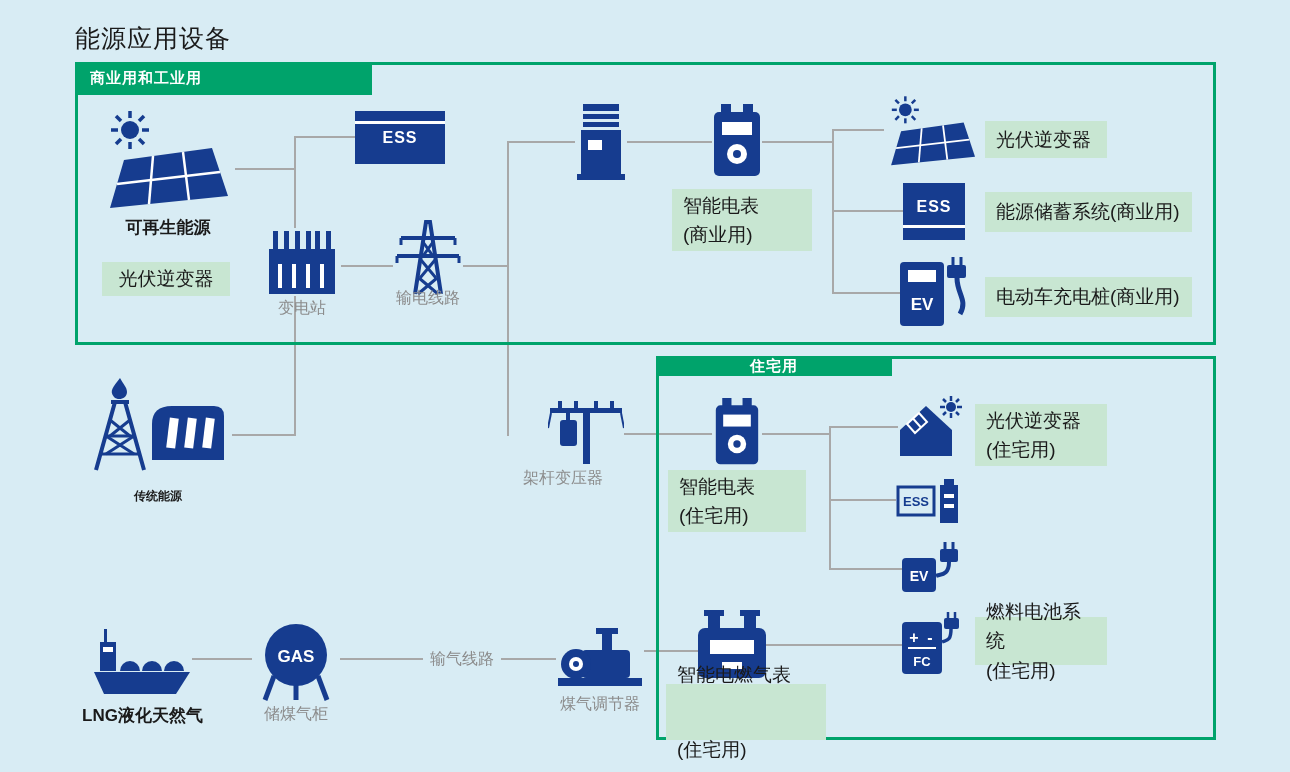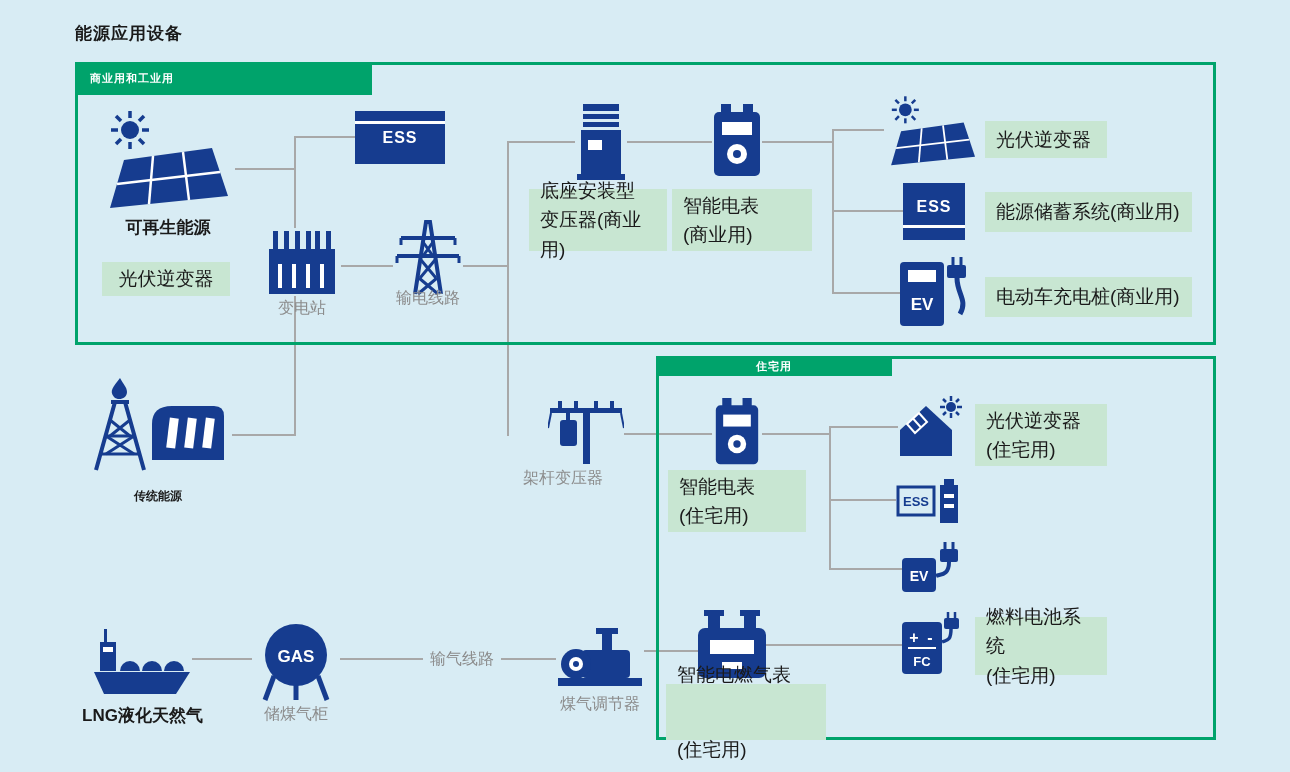--- a/index.html
+++ b/index.html
@@ -10,7 +10,7 @@
   body{font-family:"Liberation Sans","DejaVu Sans",sans-serif;}
   #canvas{position:relative;width:1290px;height:772px;background:var(--bg);overflow:hidden;}
   .abs{position:absolute;box-sizing:border-box;}
-  .title{font-size:17px;font-weight:700;color:var(--dark);letter-spacing:1px;}
+  .title{font-size:25px;font-weight:400;color:var(--dark);letter-spacing:1px;}
   .zone{border:3px solid var(--green);background:transparent;}
   .zone-hd{background:var(--green);color:#fff;font-size:11px;font-weight:bold;display:flex;align-items:center;letter-spacing:1px;}
   .zone-hd.left{padding-left:15px;}

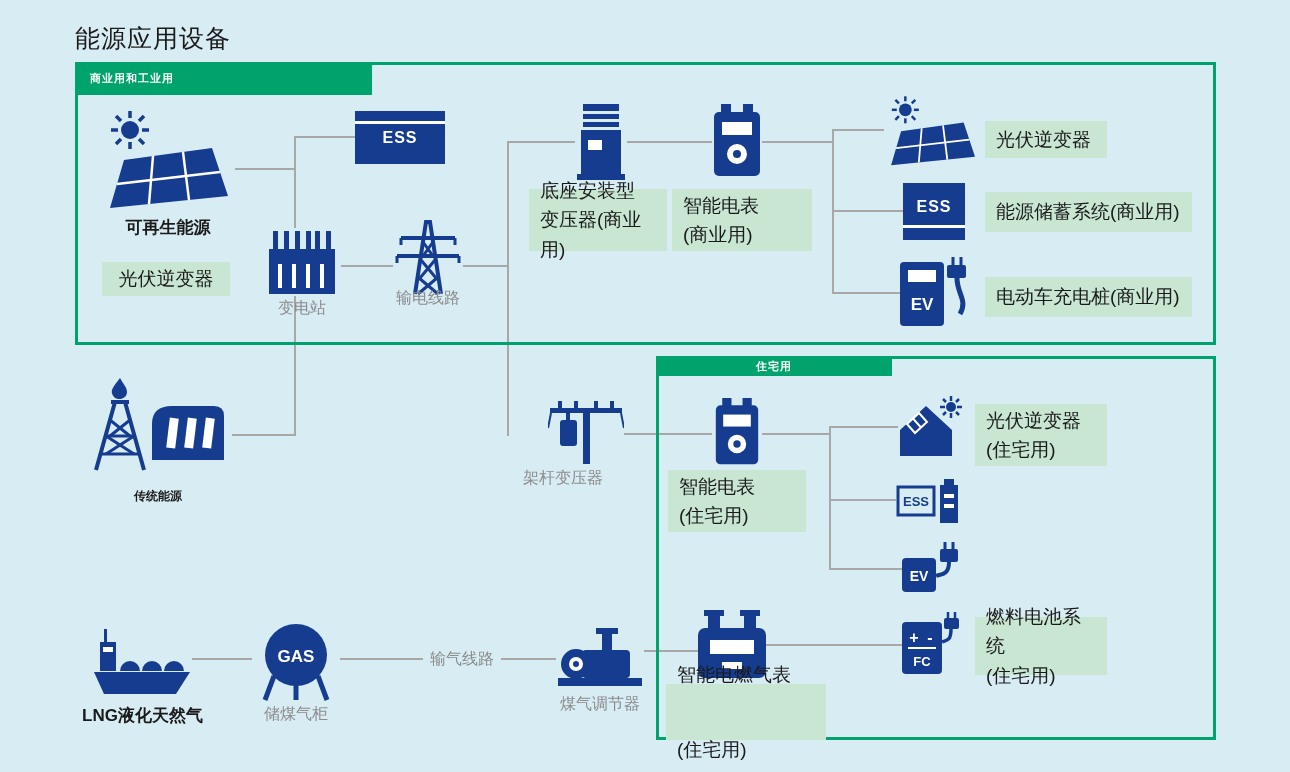--- a/index.html
+++ b/index.html
@@ -12,7 +12,7 @@
   .abs{position:absolute;box-sizing:border-box;}
   .title{font-size:25px;font-weight:400;color:var(--dark);letter-spacing:1px;}
   .zone{border:3px solid var(--green);background:transparent;}
-  .zone-hd{background:var(--green);color:#fff;font-size:11px;font-weight:bold;display:flex;align-items:center;letter-spacing:1px;}
+  .zone-hd{background:var(--green);color:#fff;font-size:15px;font-weight:bold;display:flex;align-items:center;letter-spacing:1px;}
   .zone-hd.left{padding-left:15px;}
   .zone-hd.center{justify-content:center;}
   .line-h{height:2px;background:var(--line);z-index:0;}

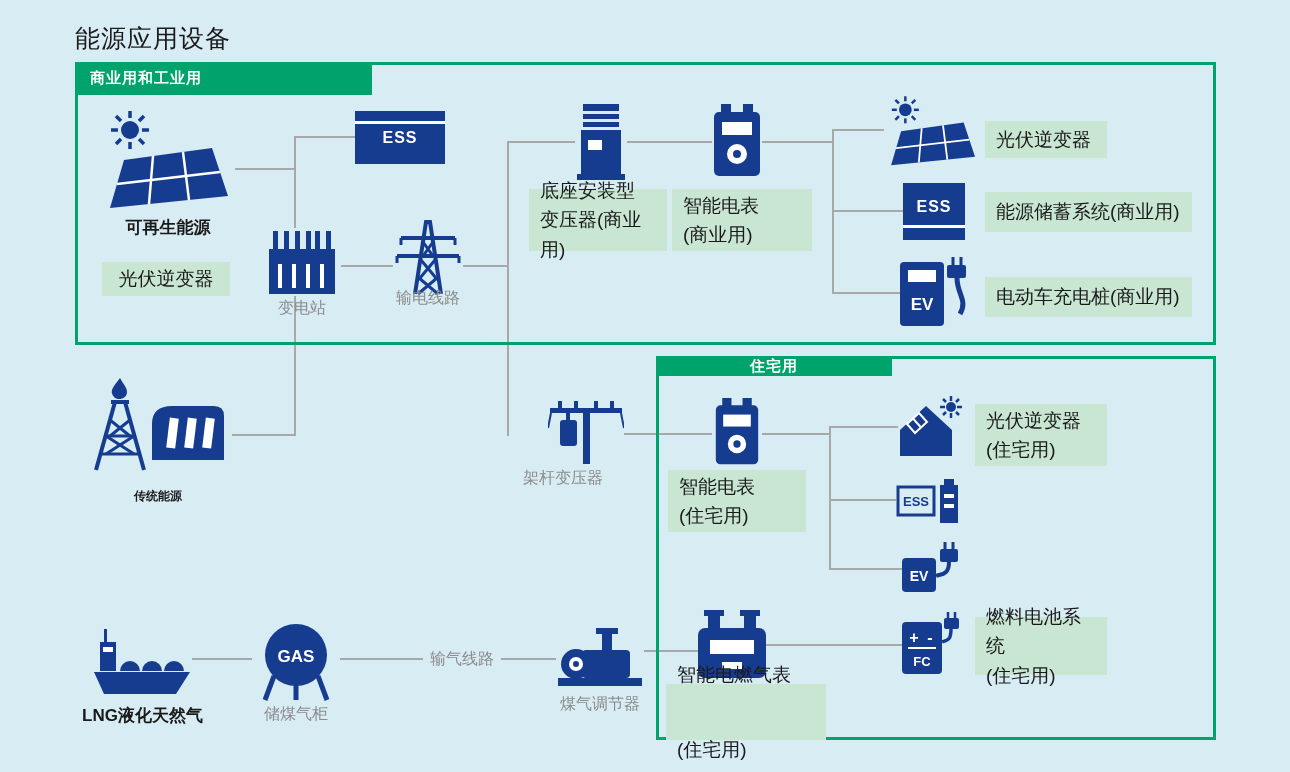--- a/index.html
+++ b/index.html
@@ -155,10 +155,6 @@
       <rect x="13" y="38" width="14" height="10" fill="#fff"></rect>
     </svg>
   </div>
-  <div class="abs lbl-green" style="left:529px;top:189px;width:138px;height:62px;">
-    <span>底座安装型</span>
-    <span>变压器(商业用)</span>
-  </div>
 
   <div class="abs ic" style="left:712px;top:104px;width:50px;height:76px;">
     <svg viewBox="0 0 50 76">

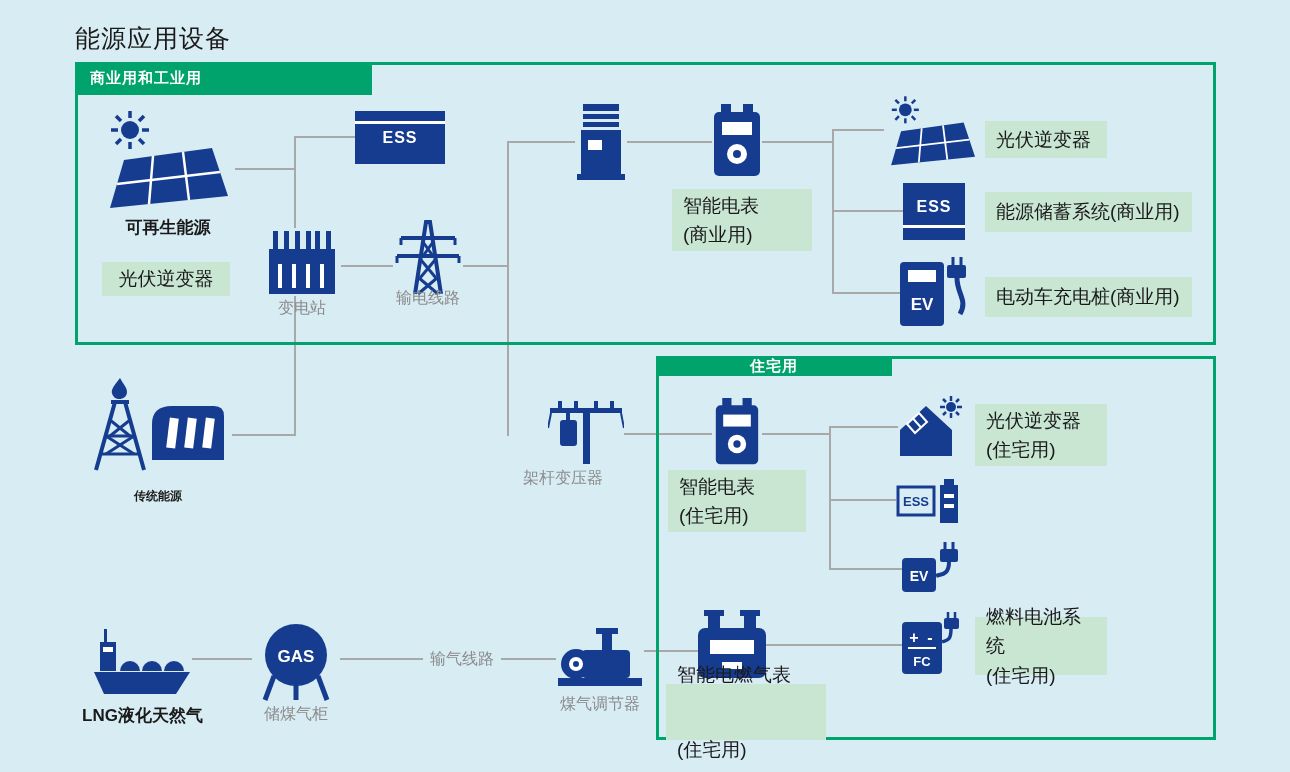--- a/index.html
+++ b/index.html
@@ -342,7 +342,7 @@
       <text x="20" y="56" text-anchor="middle" font-size="13" font-weight="bold" fill="#fff">FC</text>
     </svg>
   </div>
-  <div class="abs lbl-green" style="left:975px;top:617px;width:132px;height:58px;">
+  <div class="abs lbl-green" style="left:975px;top:617px;width:132px;height:48px;">
     <span>燃料电池系统</span>
     <span>(住宅用)</span>
   </div>

